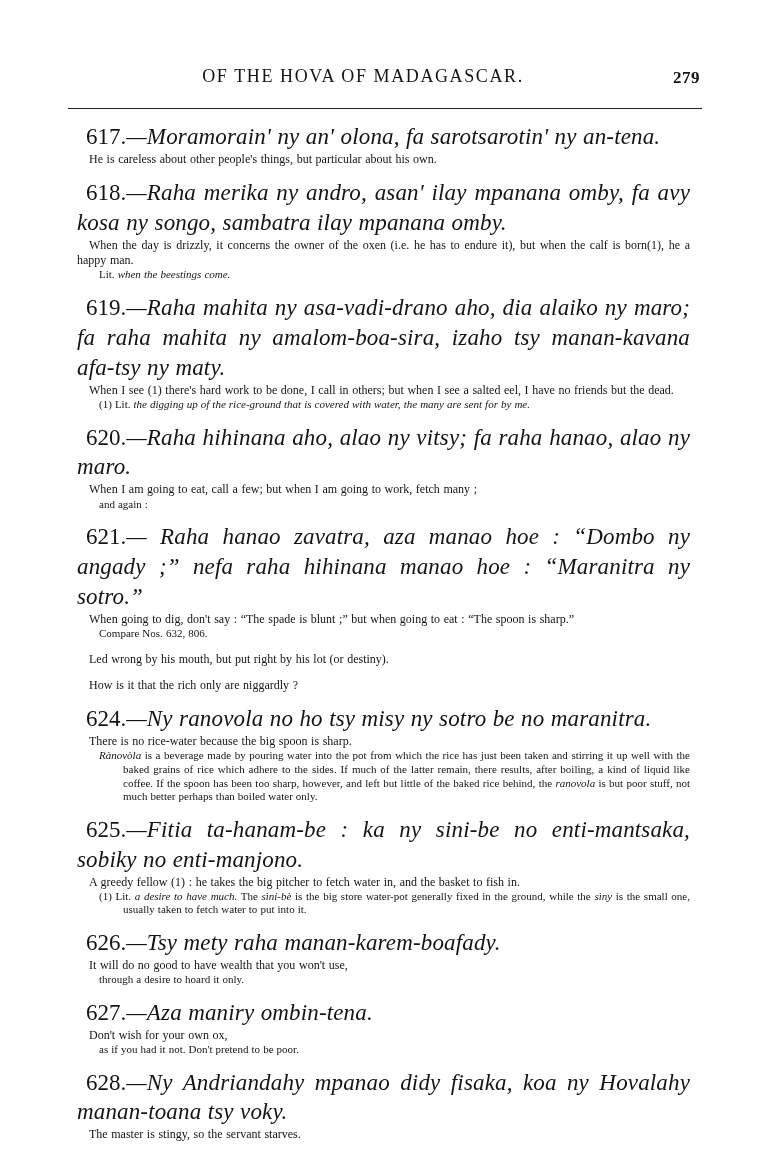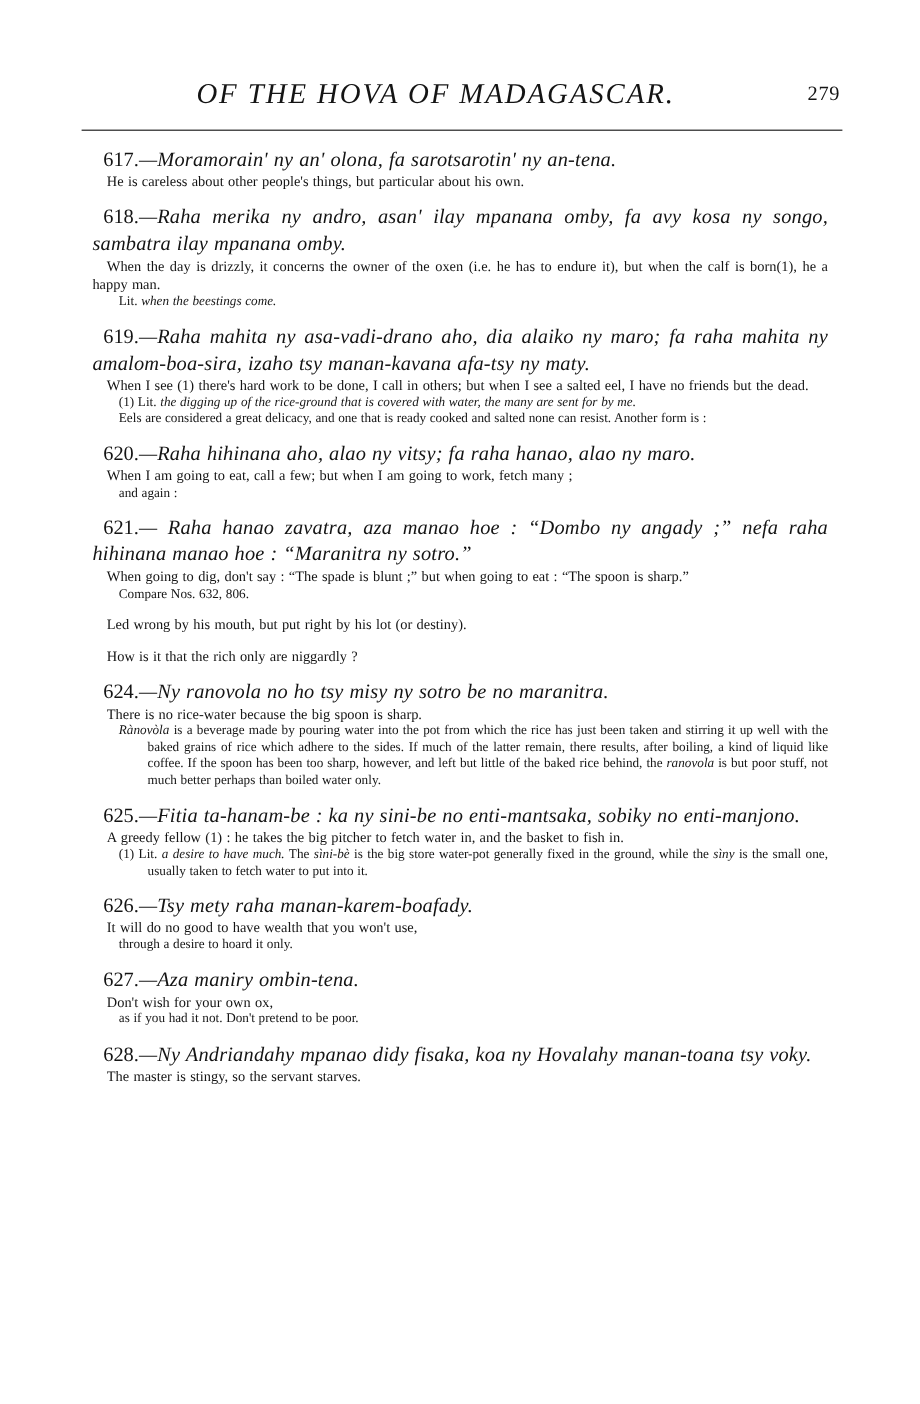--- a/index.html
+++ b/index.html
@@ -38,8 +38,7 @@
     top: 0;
     width: 590px;
     text-align: center;
-    font-style: italic;
-    font-size: 24px;
+    font-size: 18px;
     letter-spacing: 1.6px;
     white-space: nowrap;
   }

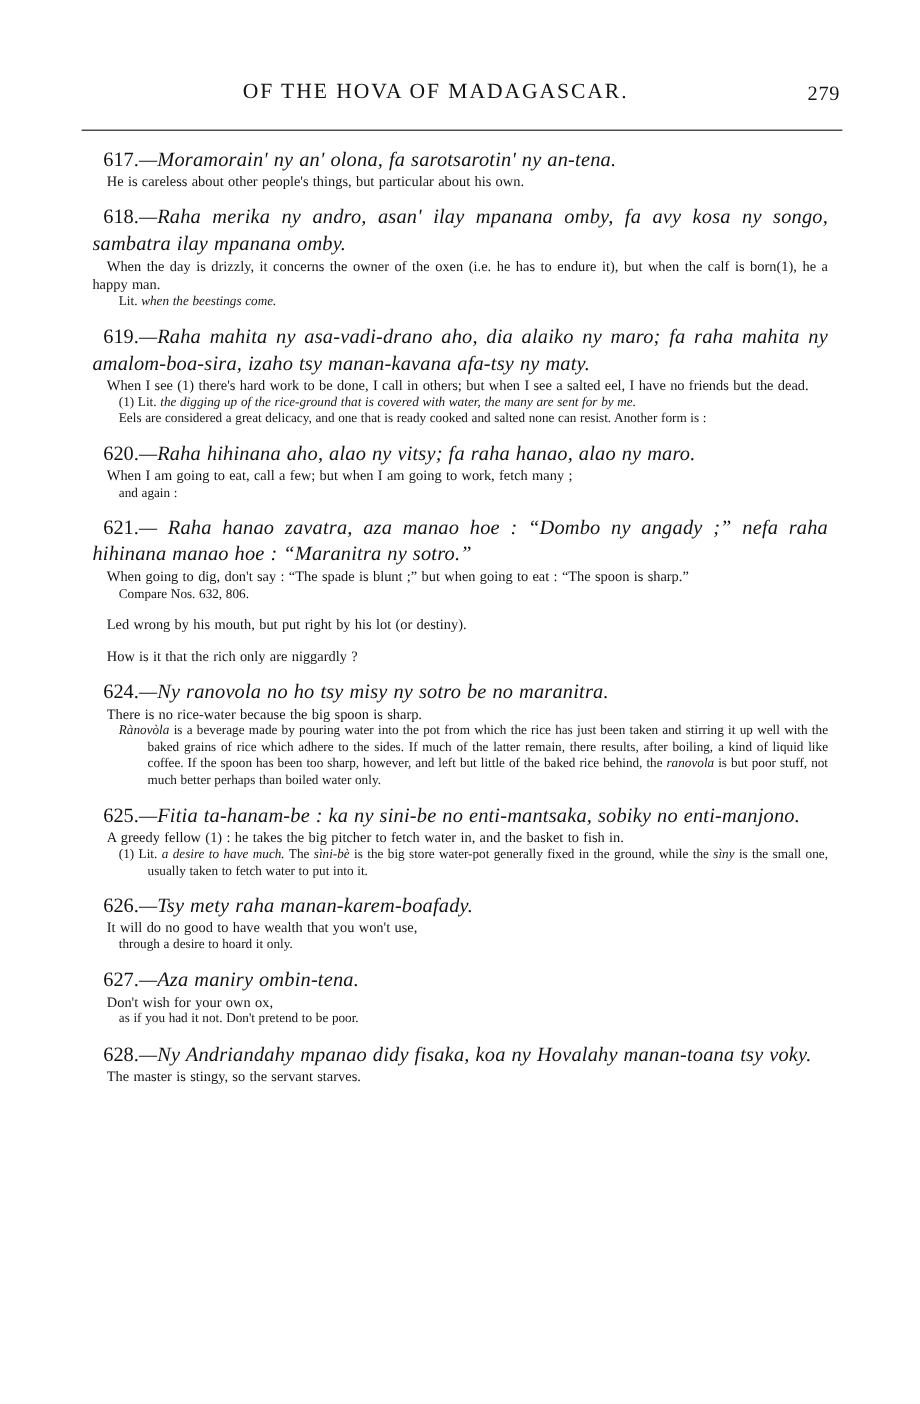--- a/index.html
+++ b/index.html
@@ -47,7 +47,7 @@
     right: 0;
     top: 2px;
     font-size: 17px;
-    font-weight: normal;
+    font-weight: bold;
     letter-spacing: 0.5px;
   }
   .head-rule {

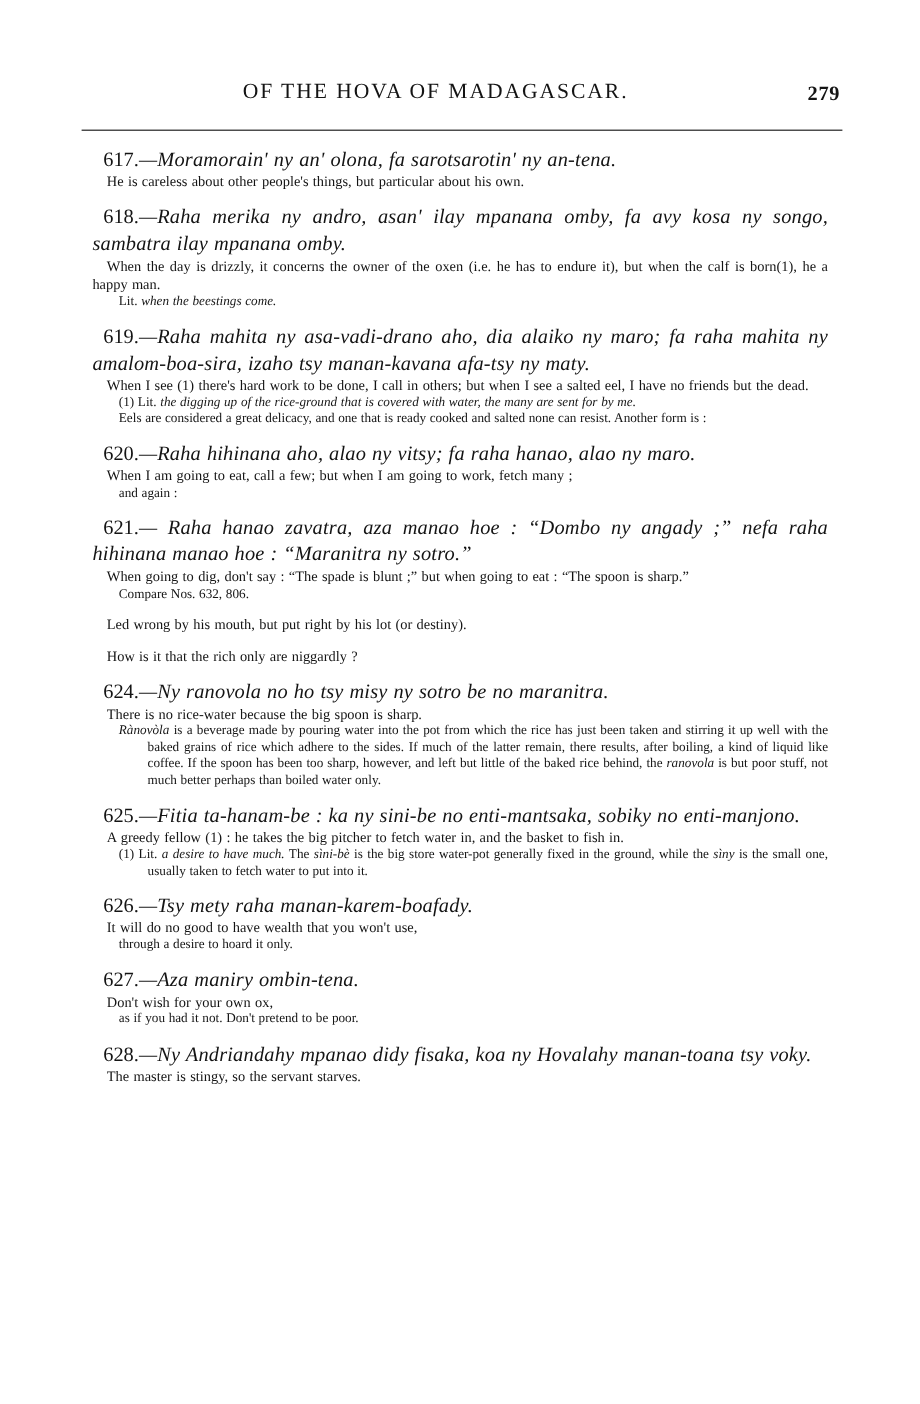--- a/index.html
+++ b/index.html
@@ -73,7 +73,7 @@
   p.prov {
     margin: 0;
     font-style: italic;
-    font-size: 17px;
+    font-size: 23px;
     line-height: 1.30;
     text-align: justify;
     text-indent: 9px;

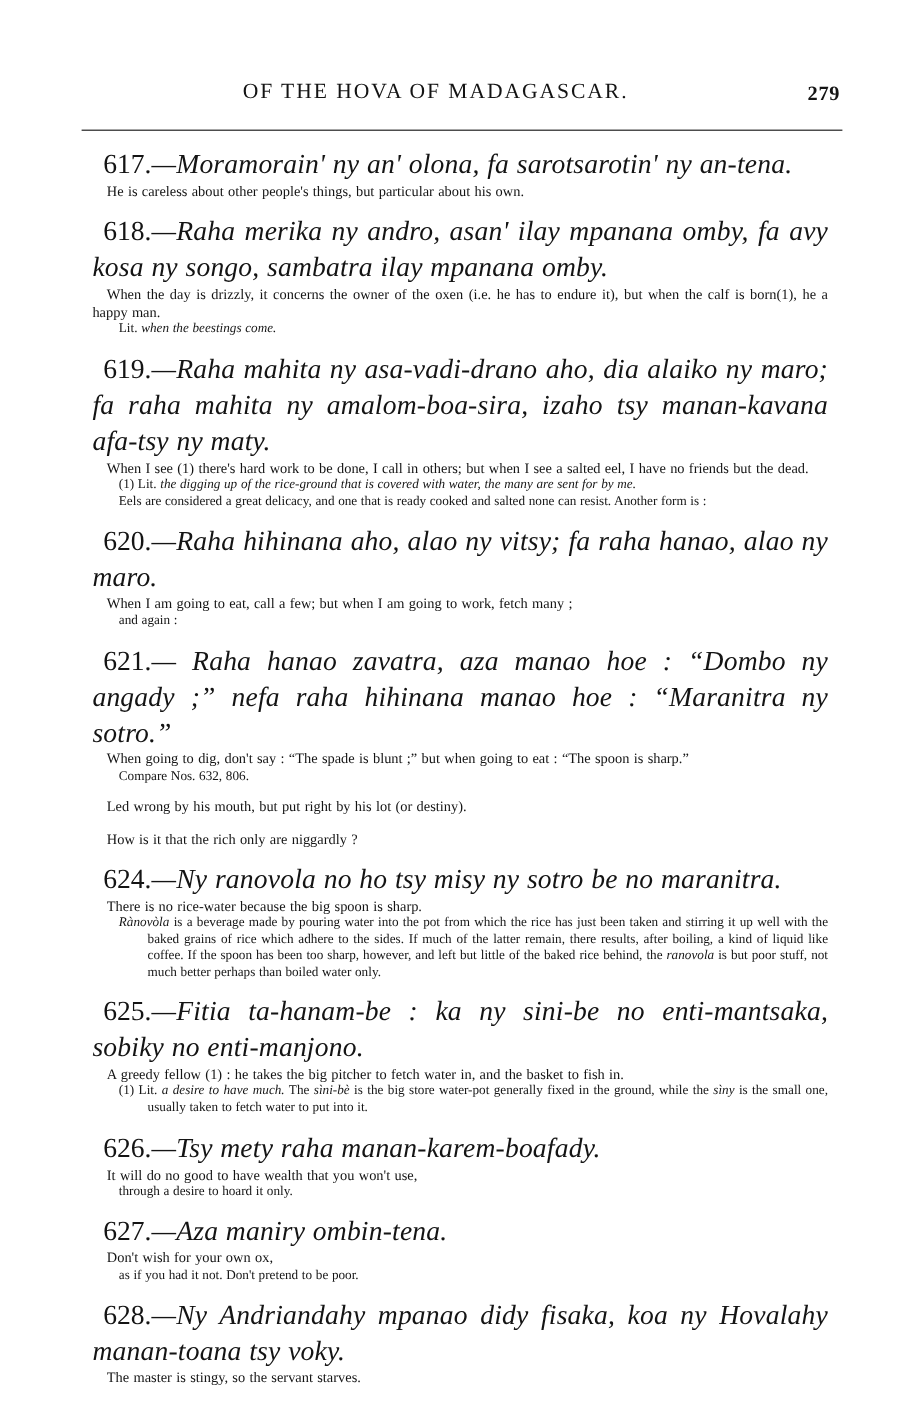--- a/index.html
+++ b/index.html
@@ -147,7 +147,6 @@
         <p class="prov"><span class="num">619.</span><span>—Raha mahita ny asa-vadi-drano aho, dia alaiko ny maro; fa raha mahita ny amalom-boa-sira, izaho tsy manan-kavana afa-tsy ny maty.</span></p>
         <p class="trans">When I see (1) there's hard work to be done, I call in others; but when I see a salted eel, I have no friends but the dead.</p>
         <p class="note plain"><span>(1)   </span><span>Lit. </span><span style="font-style: italic;">the digging up of the rice-ground that is covered with water, the many are sent for by me.</span></p>
-        <p class="note plain">Eels are considered a great delicacy, and one that is ready cooked and salted none can resist.   Another form is :</p>
       </div>
       <div class="gap-m"></div>
       <div class="entry">

